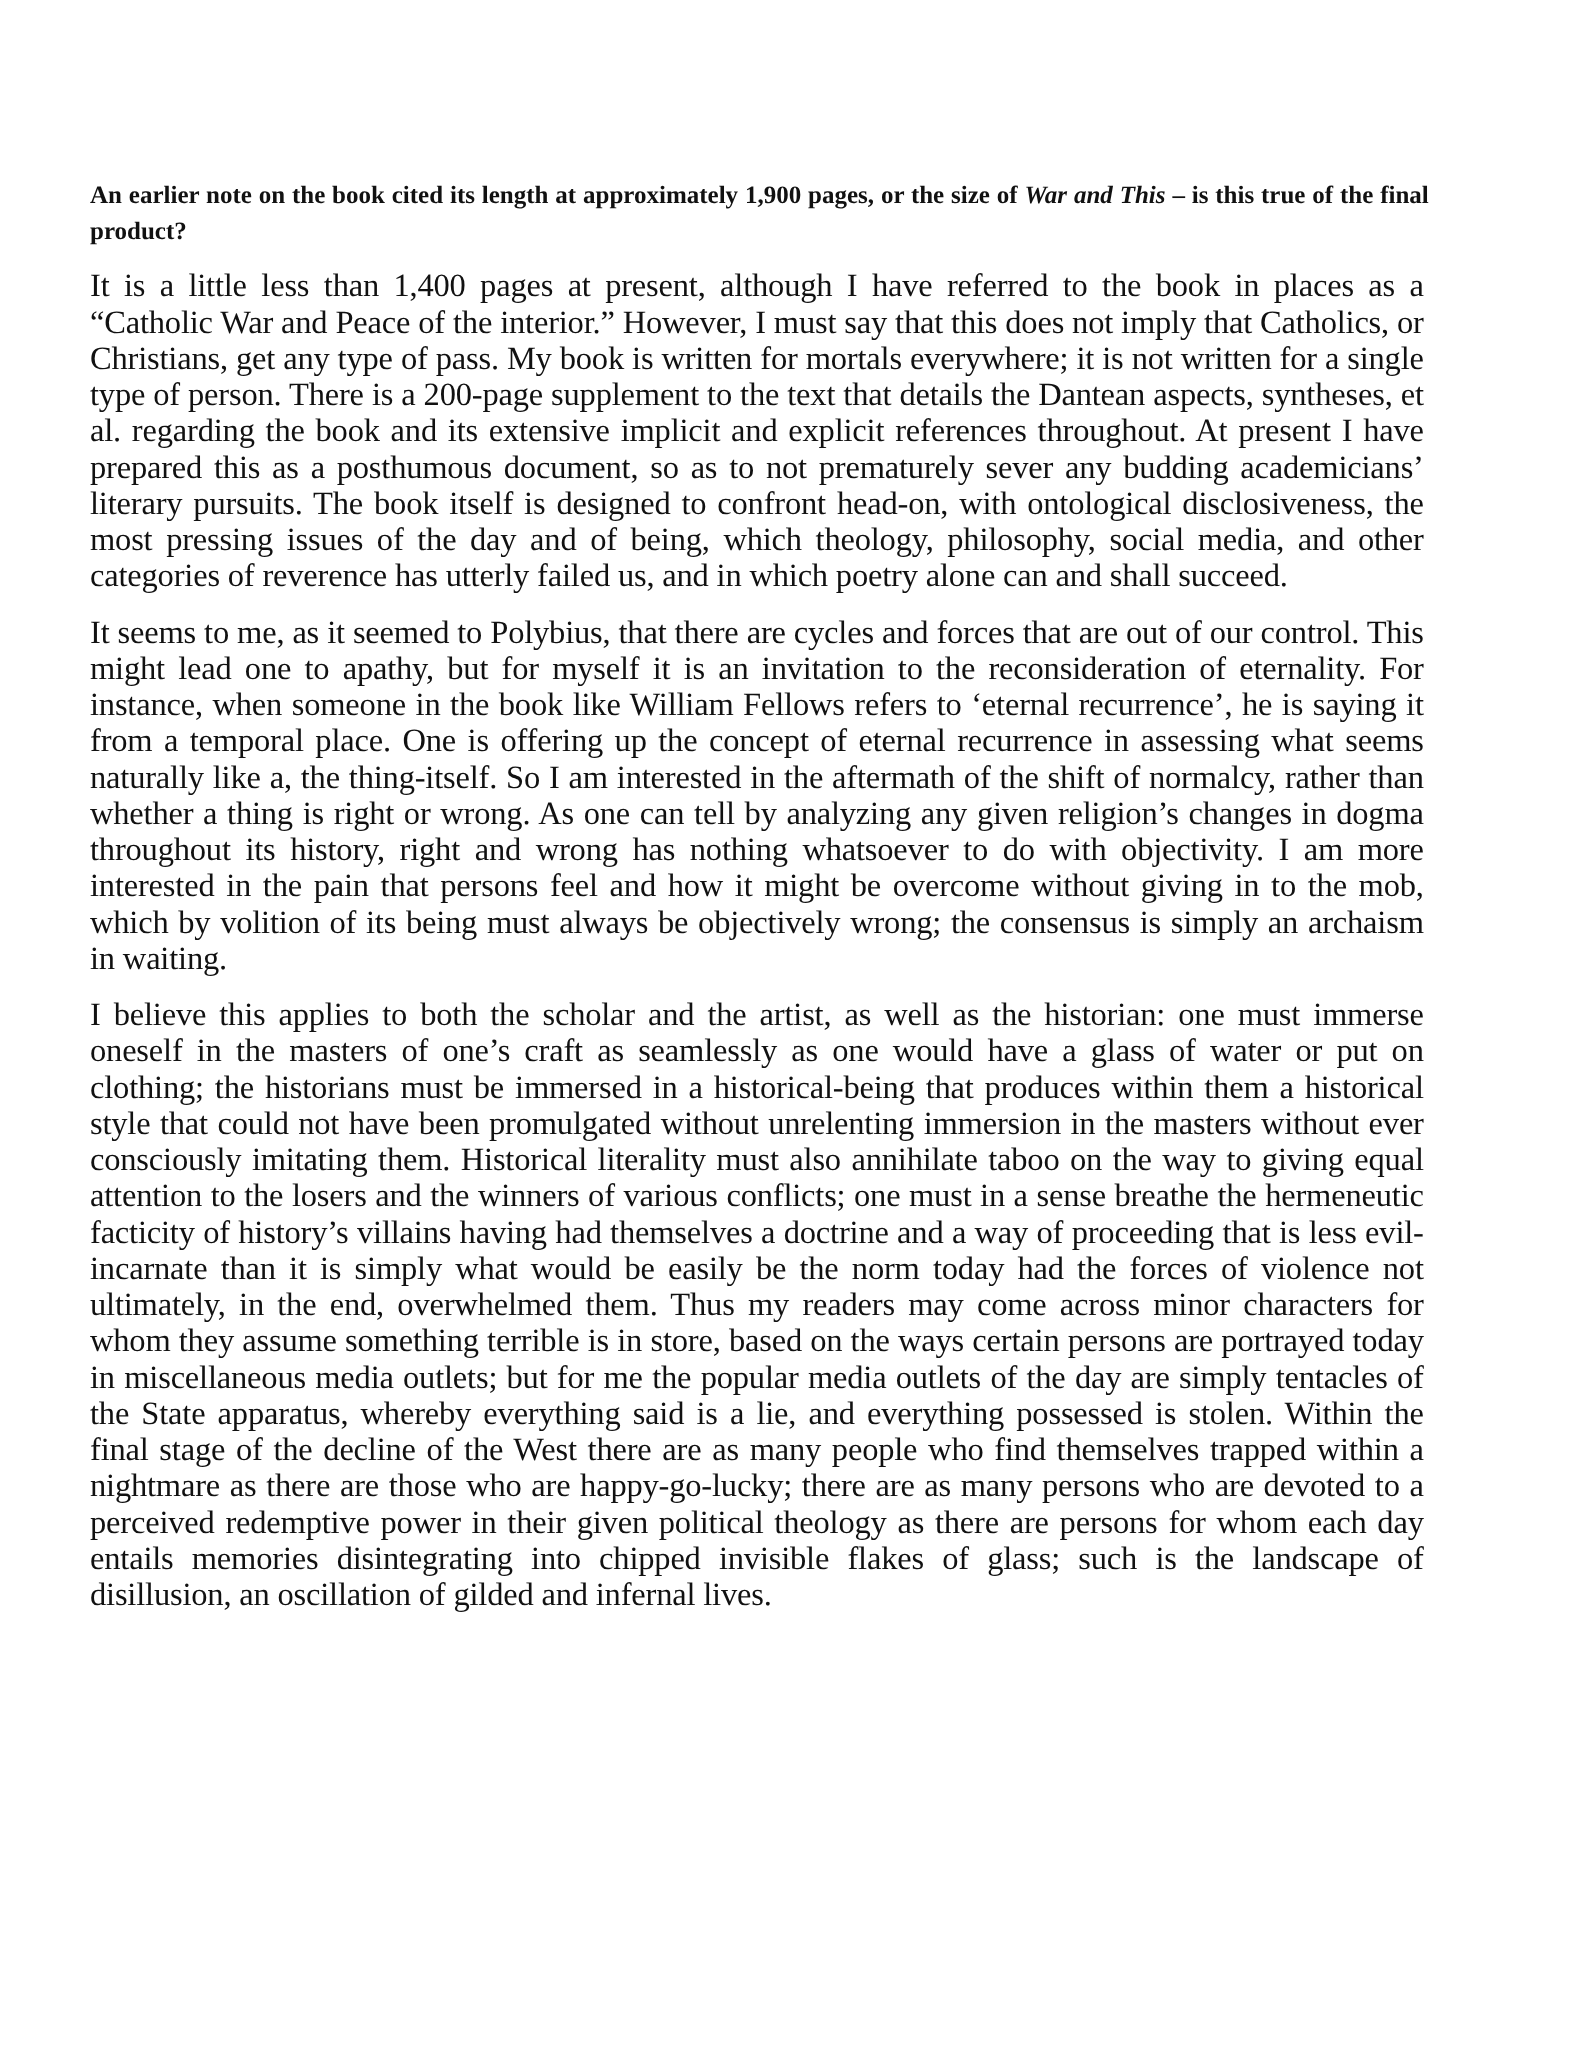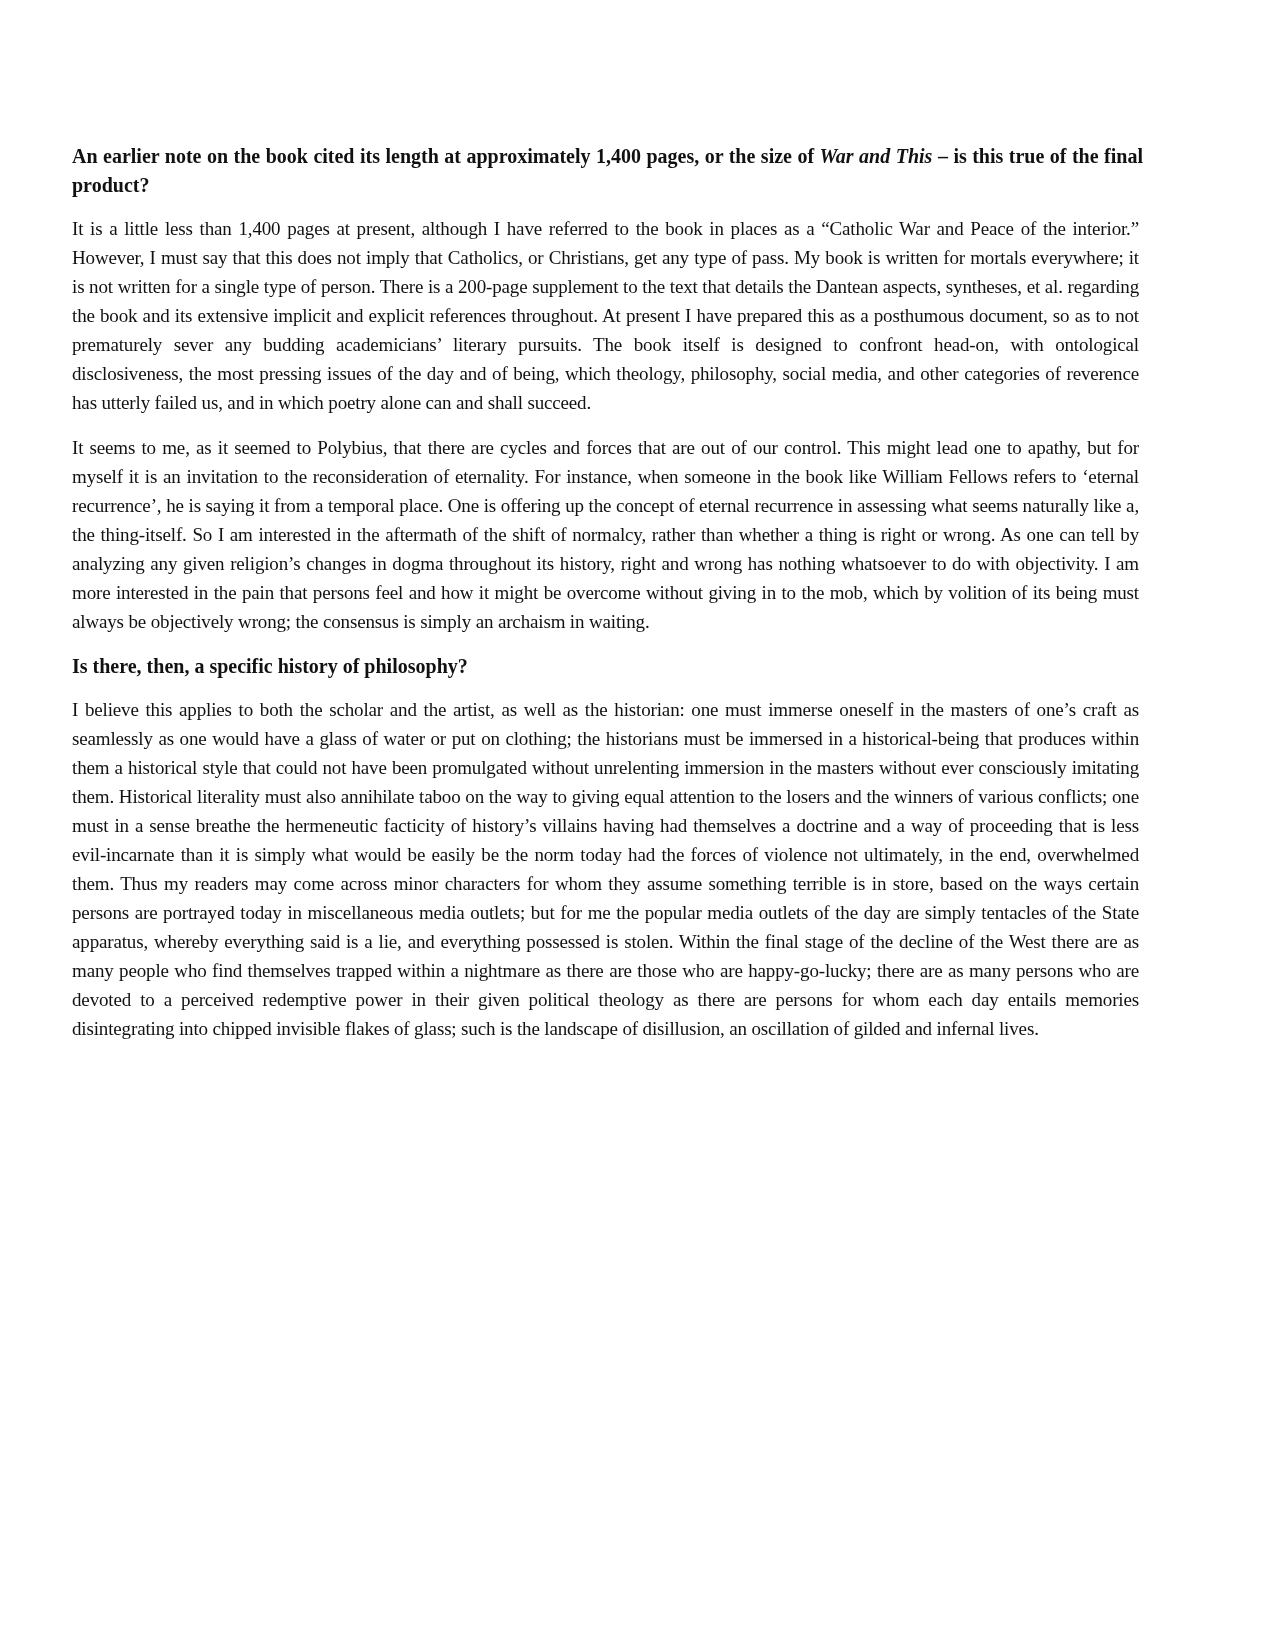--- a/index.html
+++ b/index.html
@@ -32,7 +32,7 @@
 <body>
 
 <div class="page">
-  <p class="q"><span>An earlier note on the book cited its length at approximately 1,400 pages, or the size of </span><i>War and This</i><span> – is this true of the final product?</span></p>
+  <p class="q"><span>An earlier note on the book cited its length at approximately 1,900 pages, or the size of </span><i>War and This</i><span> – is this true of the final product?</span></p>
   <p class="a">It is a little less than 1,400 pages at present, although I have referred to the book in places as a “Catholic War and Peace of the interior.” However, I must say that this does not imply that Catholics, or Christians, get any type of pass. My book is written for mortals everywhere; it is not written for a single type of person. There is a 200-page supplement to the text that details the Dantean aspects, syntheses, et al. regarding the book and its extensive implicit and explicit references throughout. At present I have prepared this as a posthumous document, so as to not prematurely sever any budding academicians’ literary pursuits. The book itself is designed to confront head-on, with ontological disclosiveness, the most pressing issues of the day and of being, which theology, philosophy, social media, and other categories of reverence has utterly failed us, and in which poetry alone can and shall succeed.</p>
 
   <p class="a">It seems to me, as it seemed to Polybius, that there are cycles and forces that are out of our control. This might lead one to apathy, but for myself it is an invitation to the reconsideration of eternality. For instance, when someone in the book like William Fellows refers to ‘eternal recurrence’, he is saying it from a temporal place. One is offering up the concept of eternal recurrence in assessing what seems naturally like a, the thing-itself. So I am interested in the aftermath of the shift of normalcy, rather than whether a thing is right or wrong. As one can tell by analyzing any given religion’s changes in dogma throughout its history, right and wrong has nothing whatsoever to do with objectivity. I am more interested in the pain that persons feel and how it might be overcome without giving in to the mob, which by volition of its being must always be objectively wrong; the consensus is simply an archaism in waiting.</p>

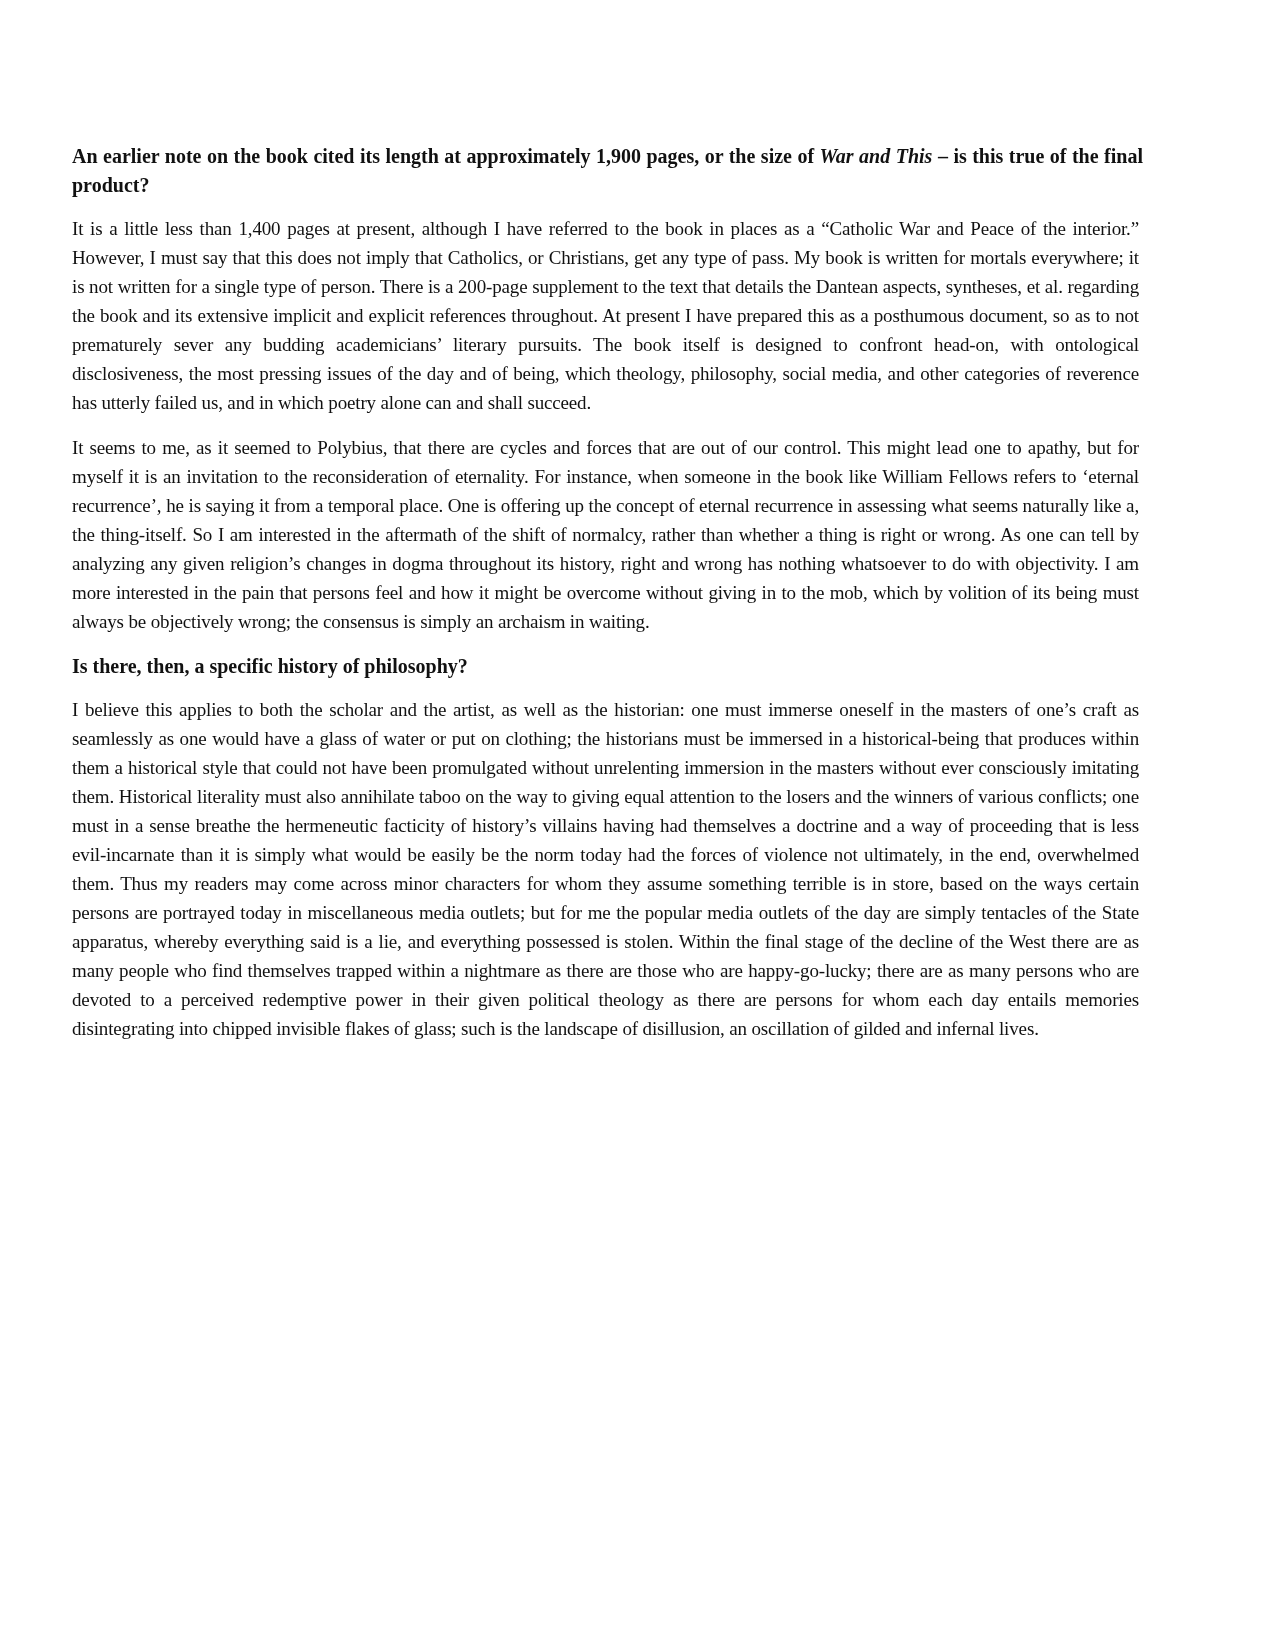--- a/index.html
+++ b/index.html
@@ -21,7 +21,7 @@
   }
   .q i { font-style: italic; }
   .a {
-    font-size: 19px;
+    font-size: 26px;
     line-height: 29px;
     margin: 0 4px 16px 0;
     text-align: justify;

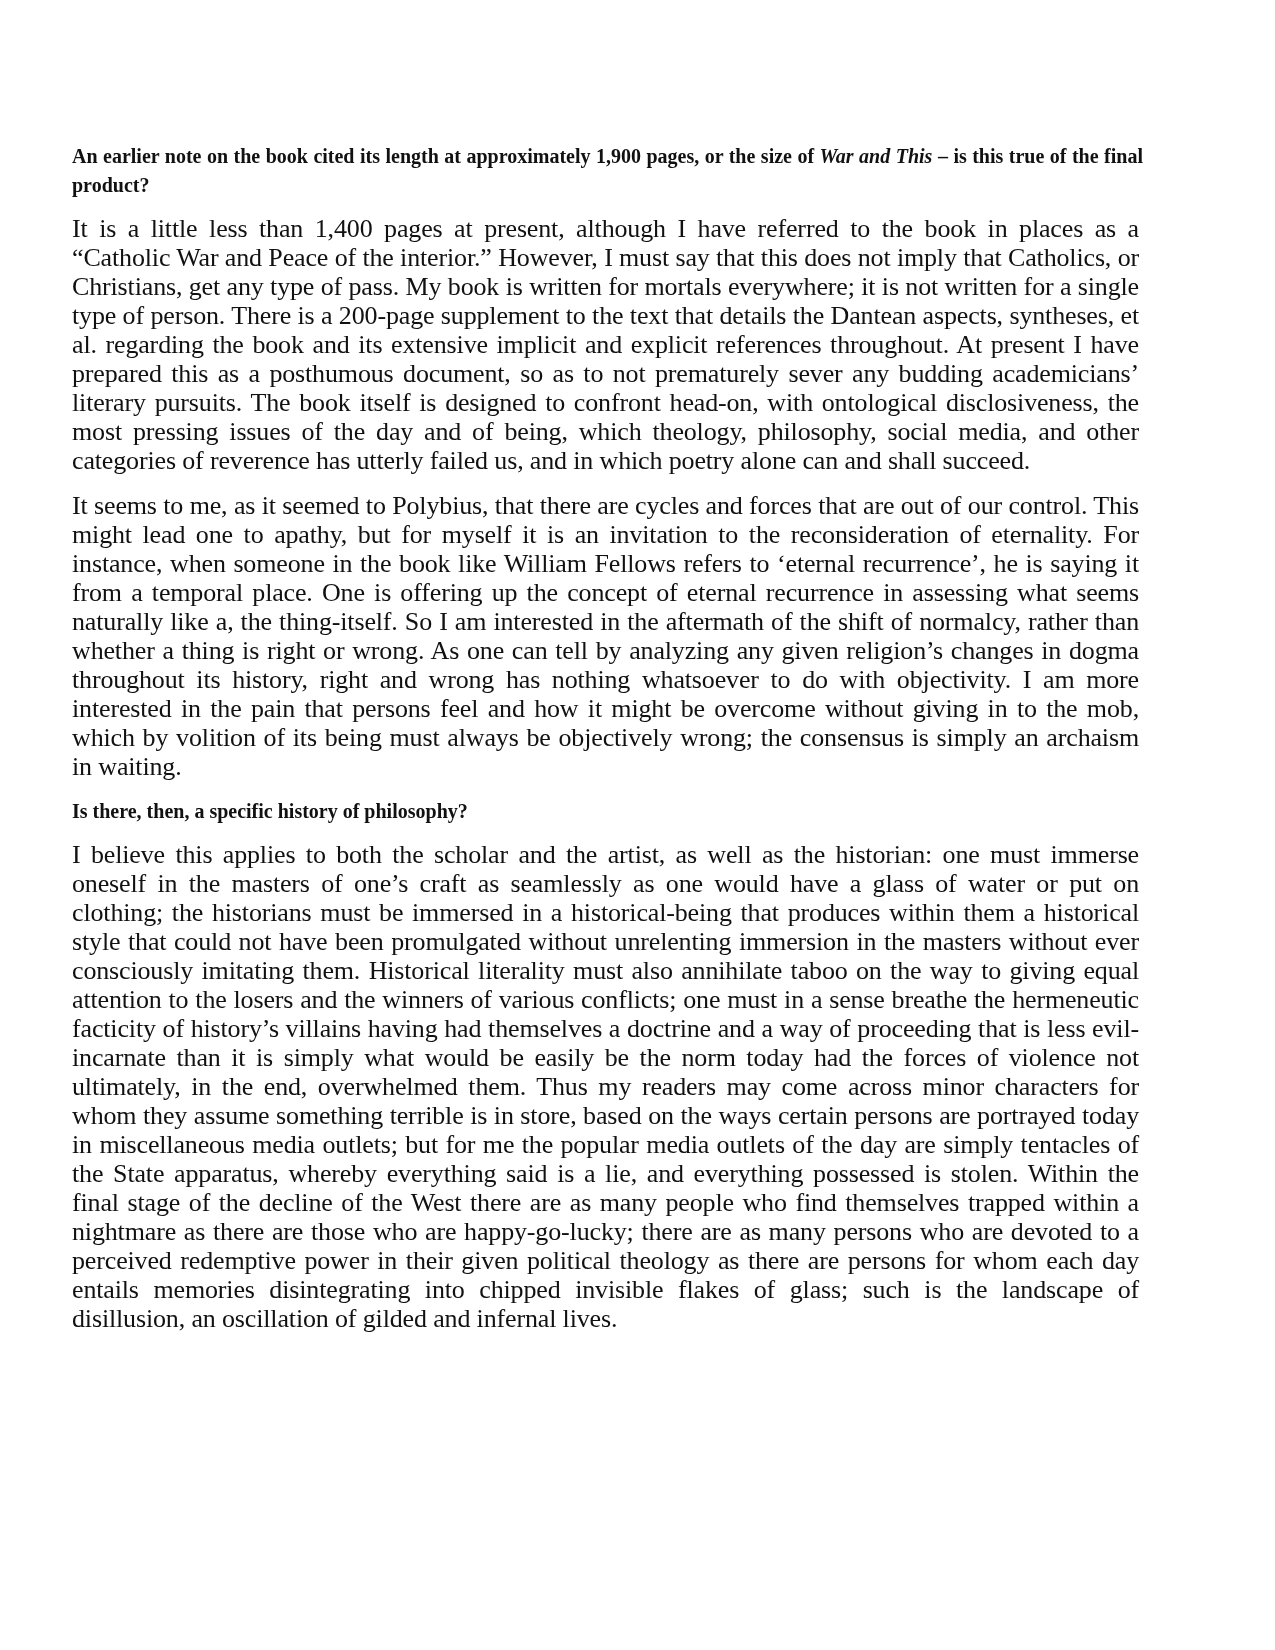--- a/index.html
+++ b/index.html
@@ -37,7 +37,6 @@
 
   <p class="a">It seems to me, as it seemed to Polybius, that there are cycles and forces that are out of our control. This might lead one to apathy, but for myself it is an invitation to the reconsideration of eternality. For instance, when someone in the book like William Fellows refers to ‘eternal recurrence’, he is saying it from a temporal place. One is offering up the concept of eternal recurrence in assessing what seems naturally like a, the thing-itself. So I am interested in the aftermath of the shift of normalcy, rather than whether a thing is right or wrong. As one can tell by analyzing any given religion’s changes in dogma throughout its history, right and wrong has nothing whatsoever to do with objectivity. I am more interested in the pain that persons feel and how it might be overcome without giving in to the mob, which by volition of its being must always be objectively wrong; the consensus is simply an archaism in waiting.</p>
 
-  <p class="q"><span>Is there, then, a specific history of philosophy?</span></p>
   <p class="a">I believe this applies to both the scholar and the artist, as well as the historian: one must immerse oneself in the masters of one’s craft as seamlessly as one would have a glass of water or put on clothing; the historians must be immersed in a historical-being that produces within them a historical style that could not have been promulgated without unrelenting immersion in the masters without ever consciously imitating them. Historical literality must also annihilate taboo on the way to giving equal attention to the losers and the winners of various conflicts; one must in a sense breathe the hermeneutic facticity of history’s villains having had themselves a doctrine and a way of proceeding that is less evil-incarnate than it is simply what would be easily be the norm today had the forces of violence not ultimately, in the end, overwhelmed them. Thus my readers may come across minor characters for whom they assume something terrible is in store, based on the ways certain persons are portrayed today in miscellaneous media outlets; but for me the popular media outlets of the day are simply tentacles of the State apparatus, whereby everything said is a lie, and everything possessed is stolen. Within the final stage of the decline of the West there are as many people who find themselves trapped within a nightmare as there are those who are happy-go-lucky; there are as many persons who are devoted to a perceived redemptive power in their given political theology as there are persons for whom each day entails memories disintegrating into chipped invisible flakes of glass; such is the landscape of disillusion, an oscillation of gilded and infernal lives.</p>
 </div>
 

